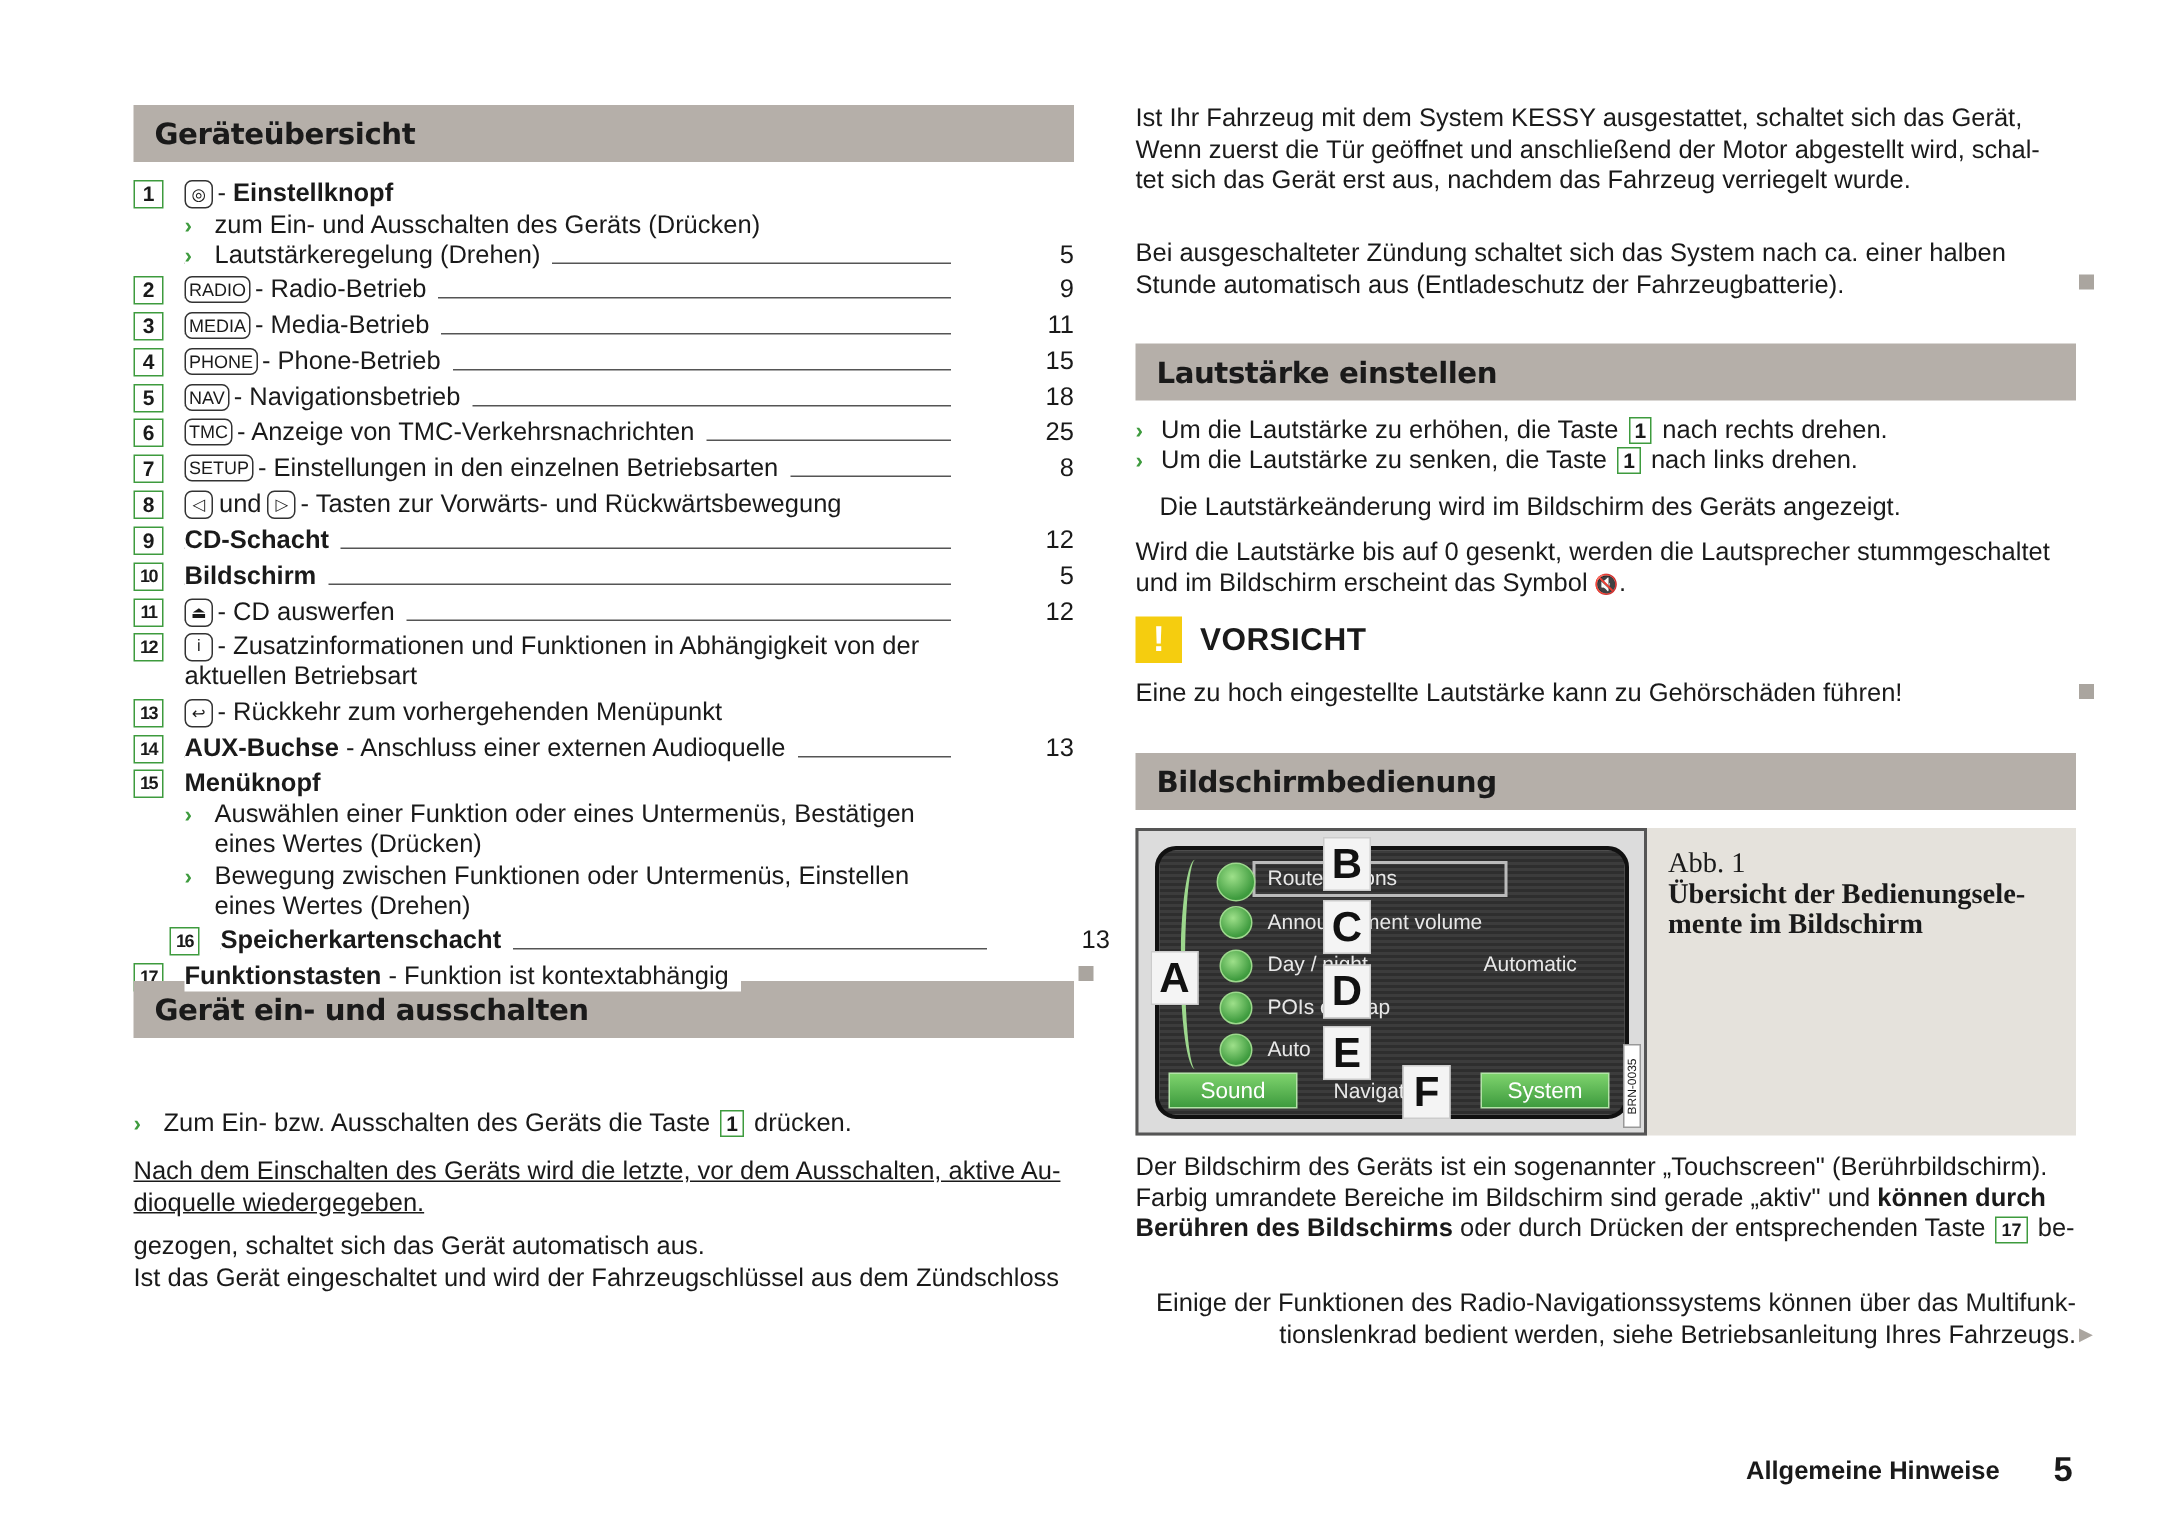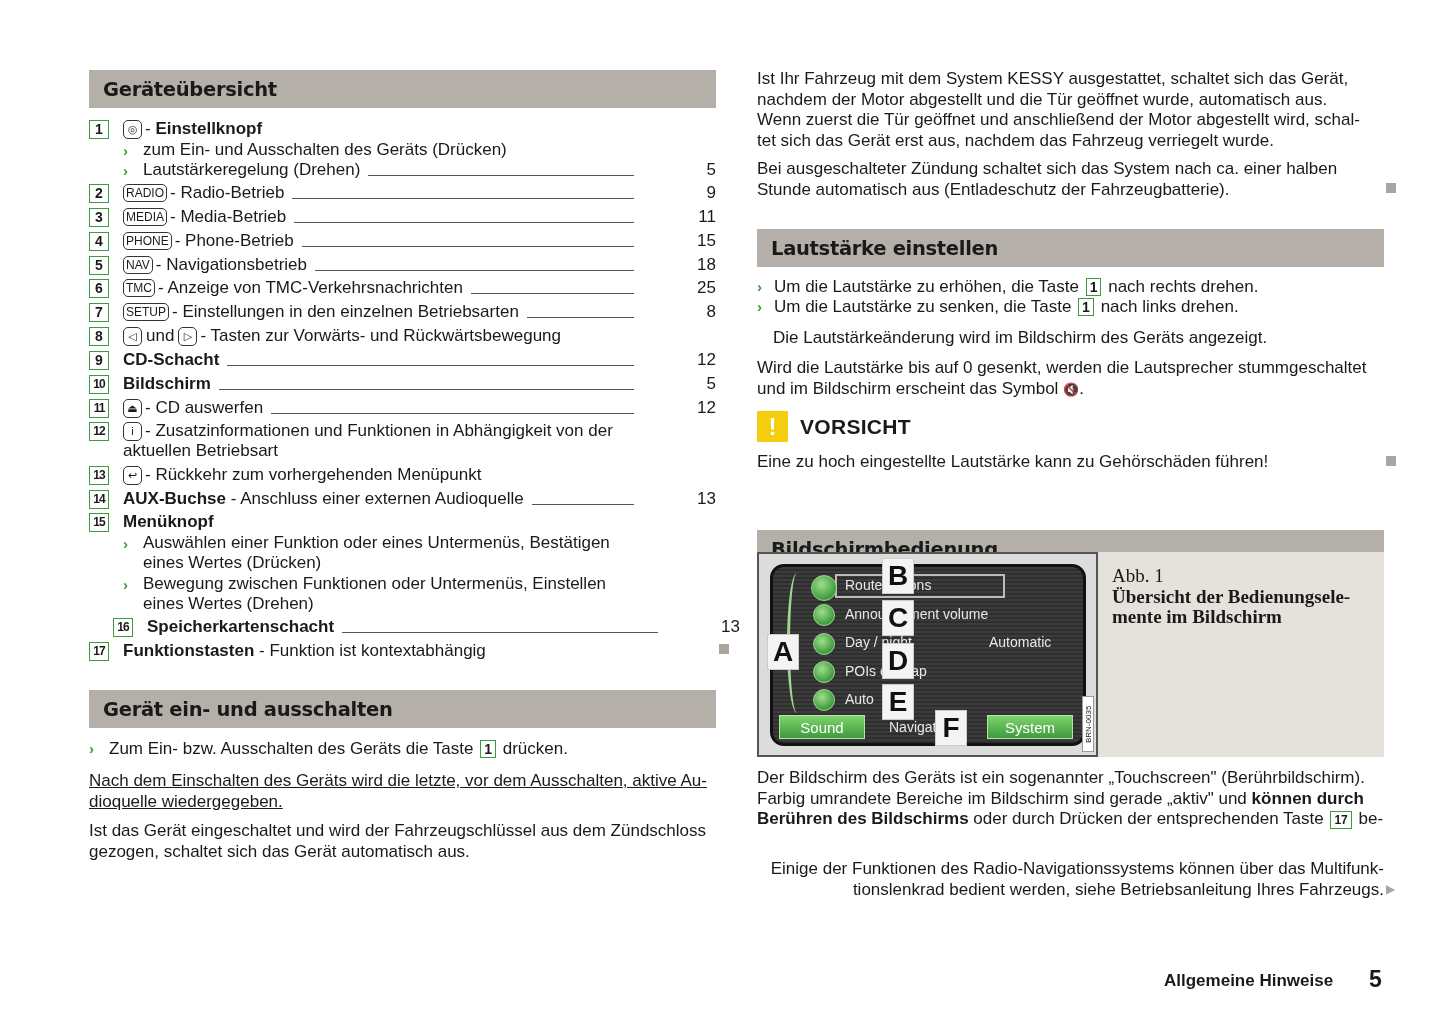--- a/index.html
+++ b/index.html
@@ -251,7 +251,6 @@
 
   <div class="para" style="top:69px;">
     <div>Ist Ihr Fahrzeug mit dem System KESSY ausgestattet, schaltet sich das Gerät,</div>
-    <div>nachdem der Motor abgestellt und die Tür geöffnet wurde, automatisch aus.</div>
     <div>Wenn zuerst die Tür geöffnet und anschließend der Motor abgestellt wird, schal-</div>
     <div>tet sich das Gerät erst aus, nachdem das Fahrzeug verriegelt wurde.</div>
   </div>

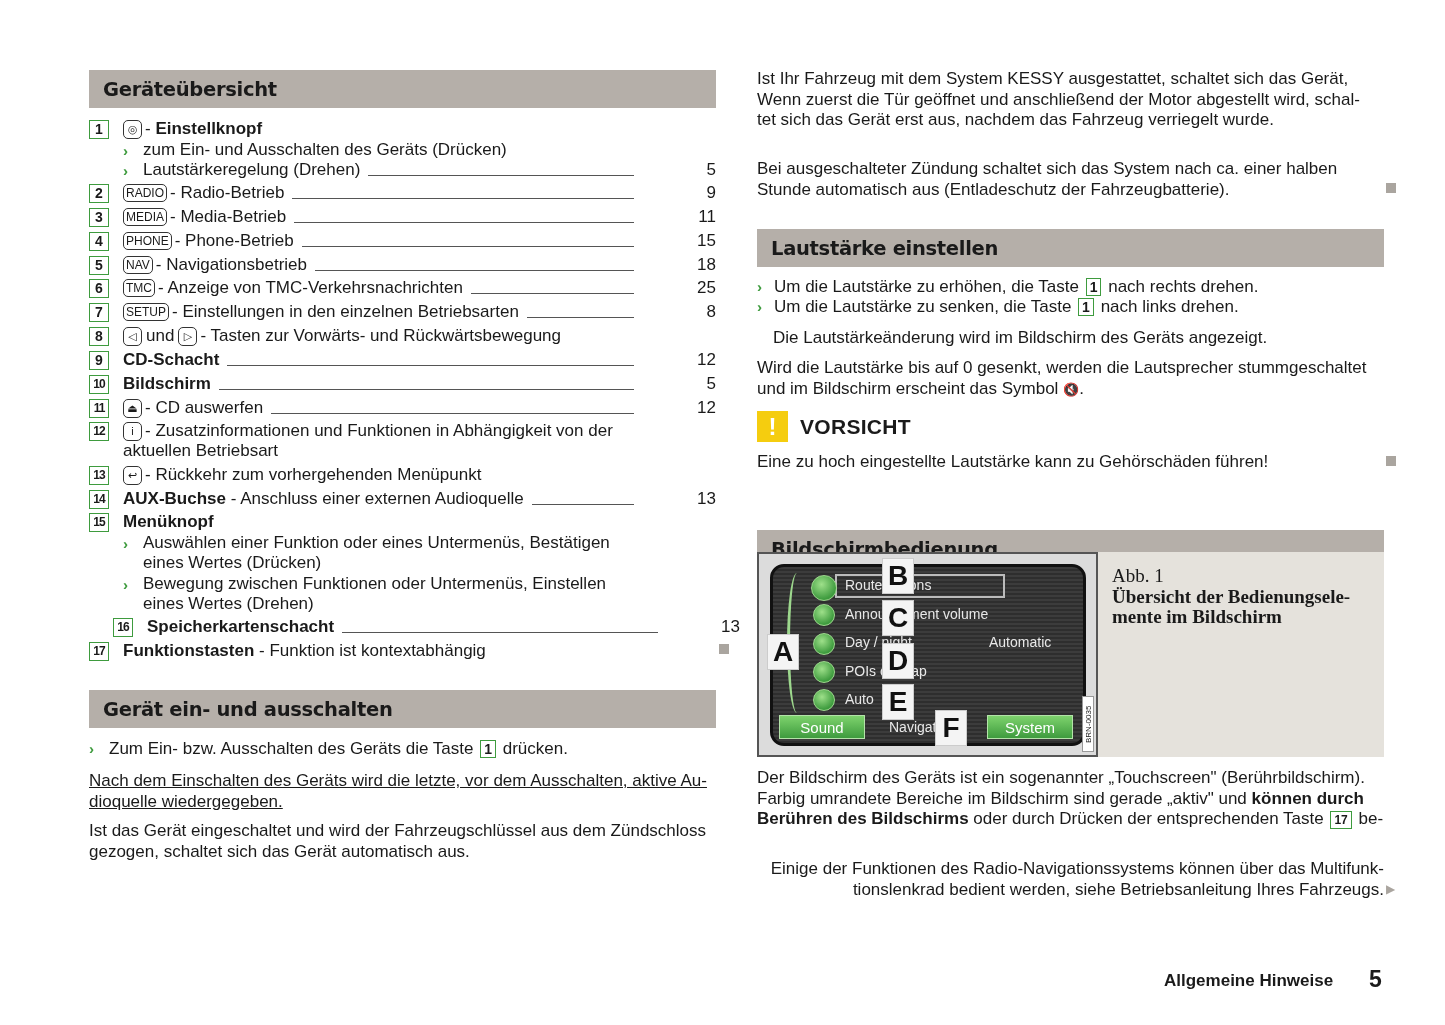--- a/index.html
+++ b/index.html
@@ -283,7 +283,7 @@
   <div class="para" style="top:452px;">Eine zu hoch eingestellte Lautstärke kann zu Gehörschäden führen!</div>
   <div class="end-square" style="left:629px; top:456px;"></div>
 
-  <div class="sec-head" style="top:530px;">Bildschirmbedienung</div>
+  <div class="sec-head" style="top:502px;">Bildschirmbedienung</div>
 
   <div class="figure">
     <div class="fig-img">

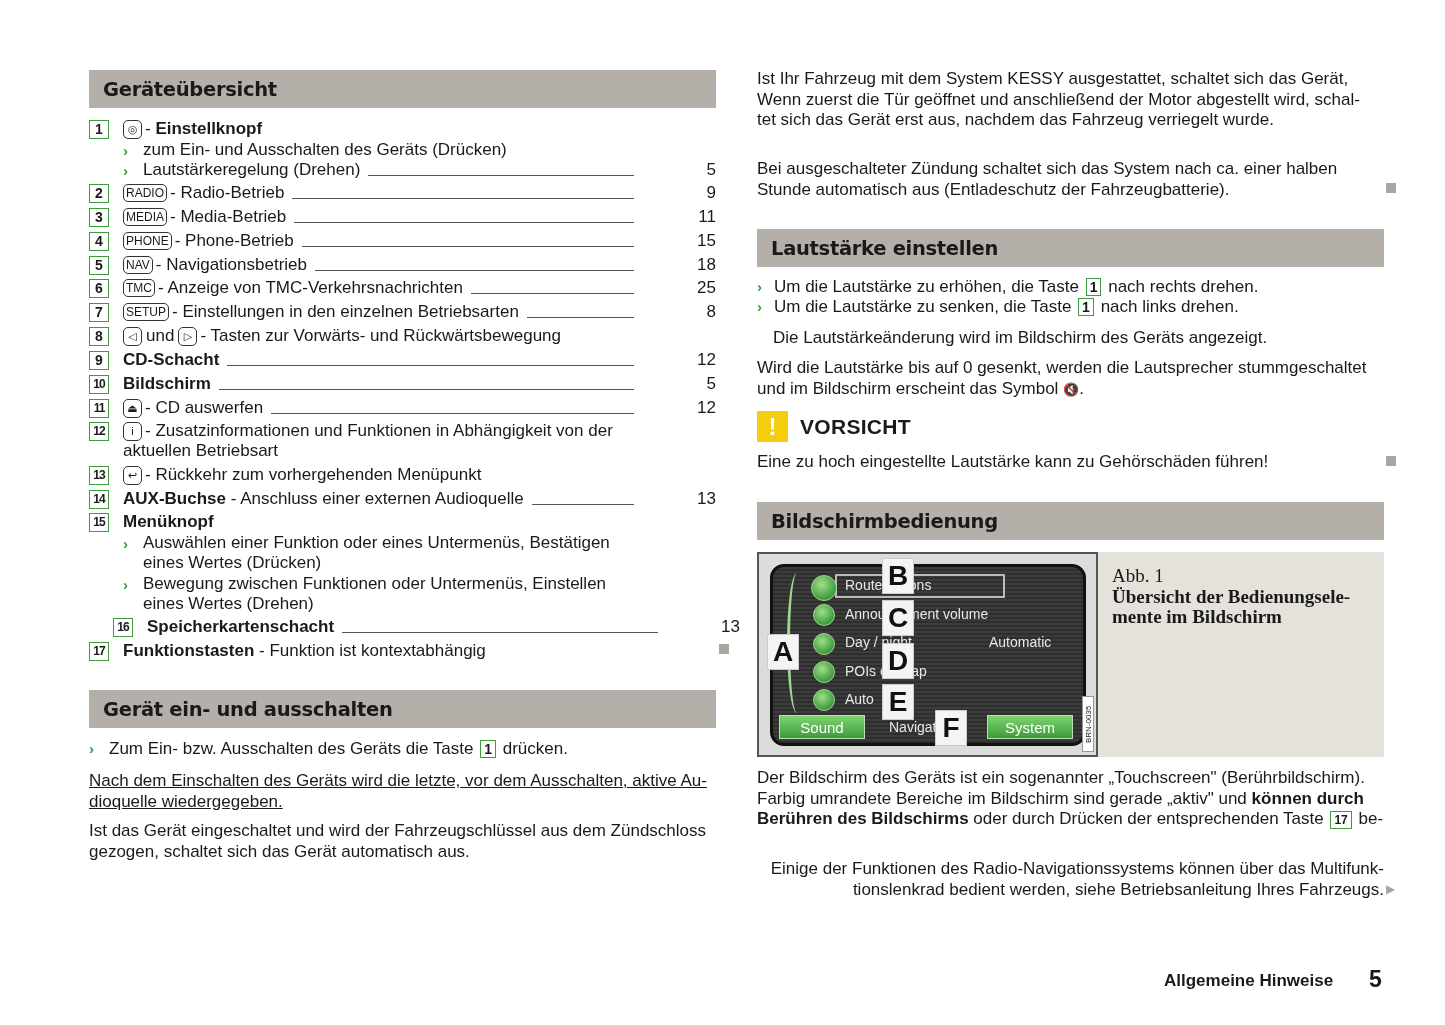--- a/index.html
+++ b/index.html
@@ -228,7 +228,7 @@
 
   <div class="end-square" style="left:630px; top:644px;"></div>
 
-  <div class="sec-head" style="top:690px;text-align:center;">Gerät ein- und ausschalten</div>
+  <div class="sec-head" style="top:654px;text-align:center;">Gerät ein- und ausschalten</div>
 
   <div class="para" style="top:739px;">
     <span class="chev">›</span><span>Zum Ein- bzw. Ausschalten des Geräts die Taste</span>

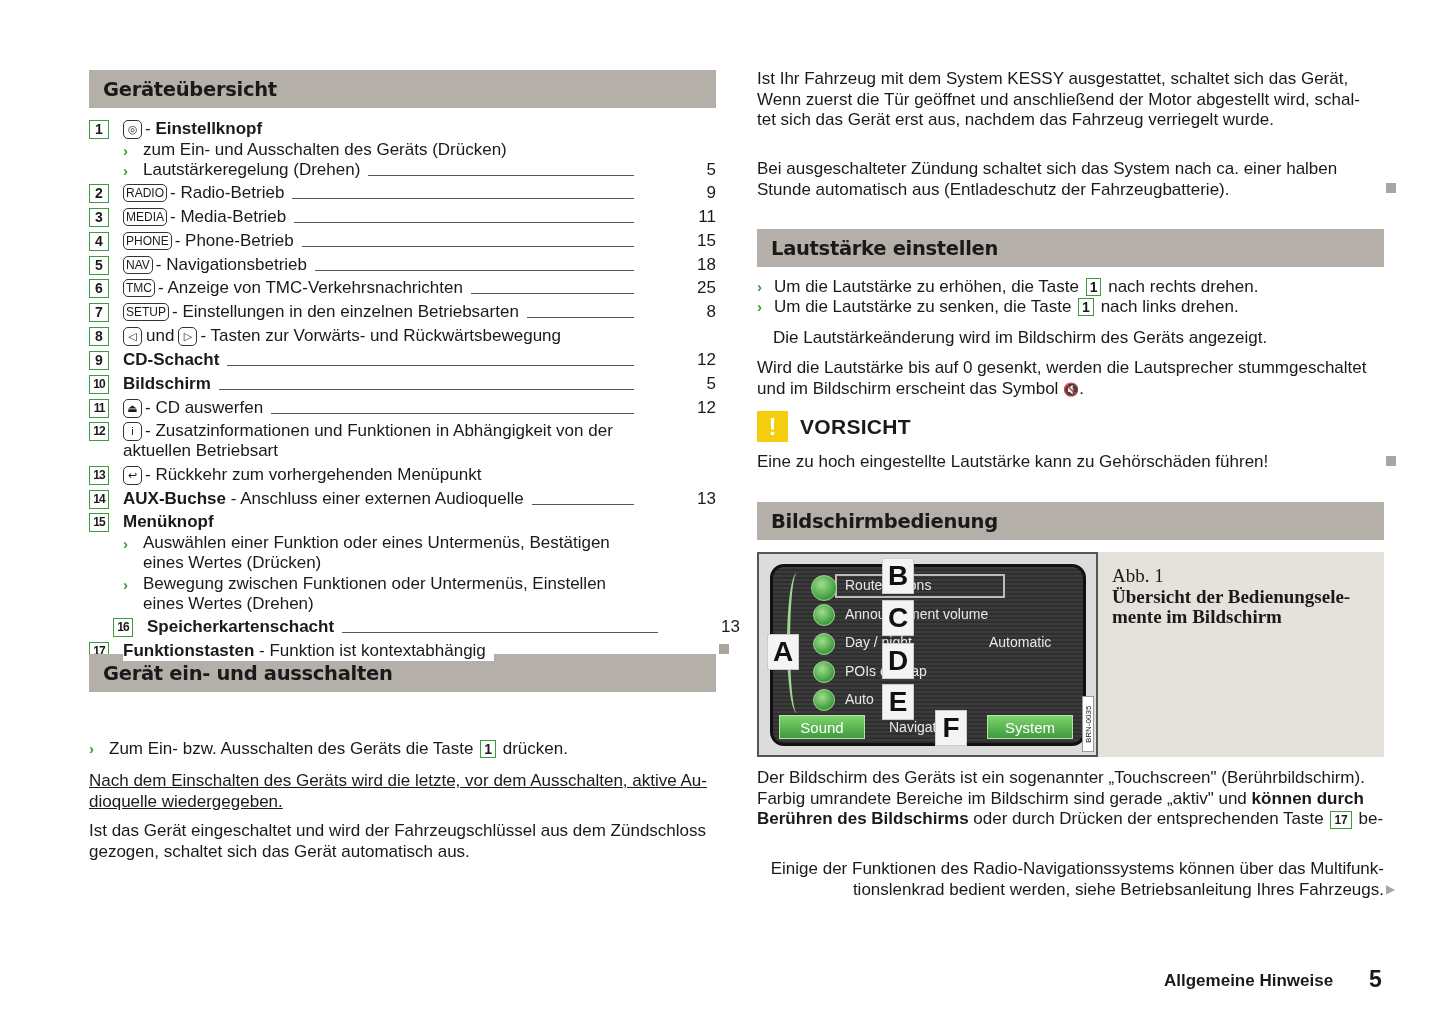--- a/index.html
+++ b/index.html
@@ -242,8 +242,8 @@
   </div>
 
   <div class="para" style="top:821px;">
+    <div>gezogen, schaltet sich das Gerät automatisch aus.</div>
     <div>Ist das Gerät eingeschaltet und wird der Fahrzeugschlüssel aus dem Zündschloss</div>
-    <div>gezogen, schaltet sich das Gerät automatisch aus.</div>
   </div>
 </div>
 

